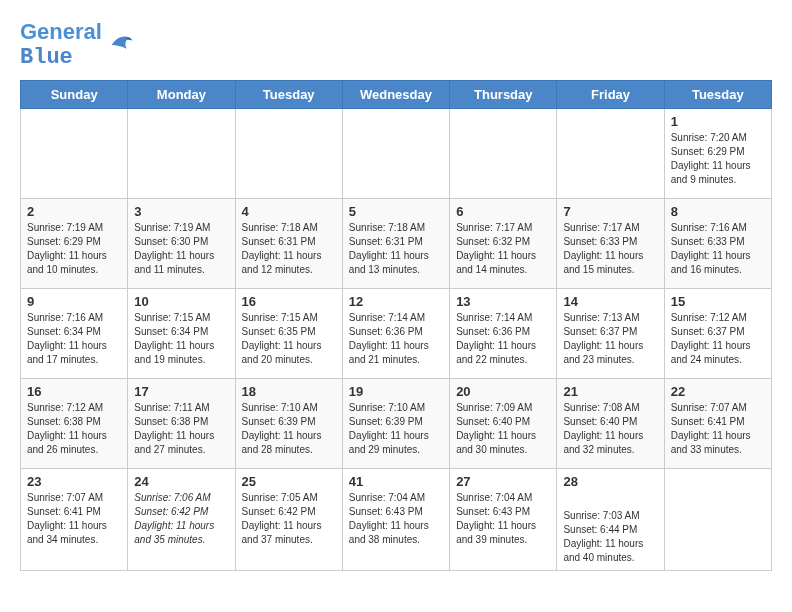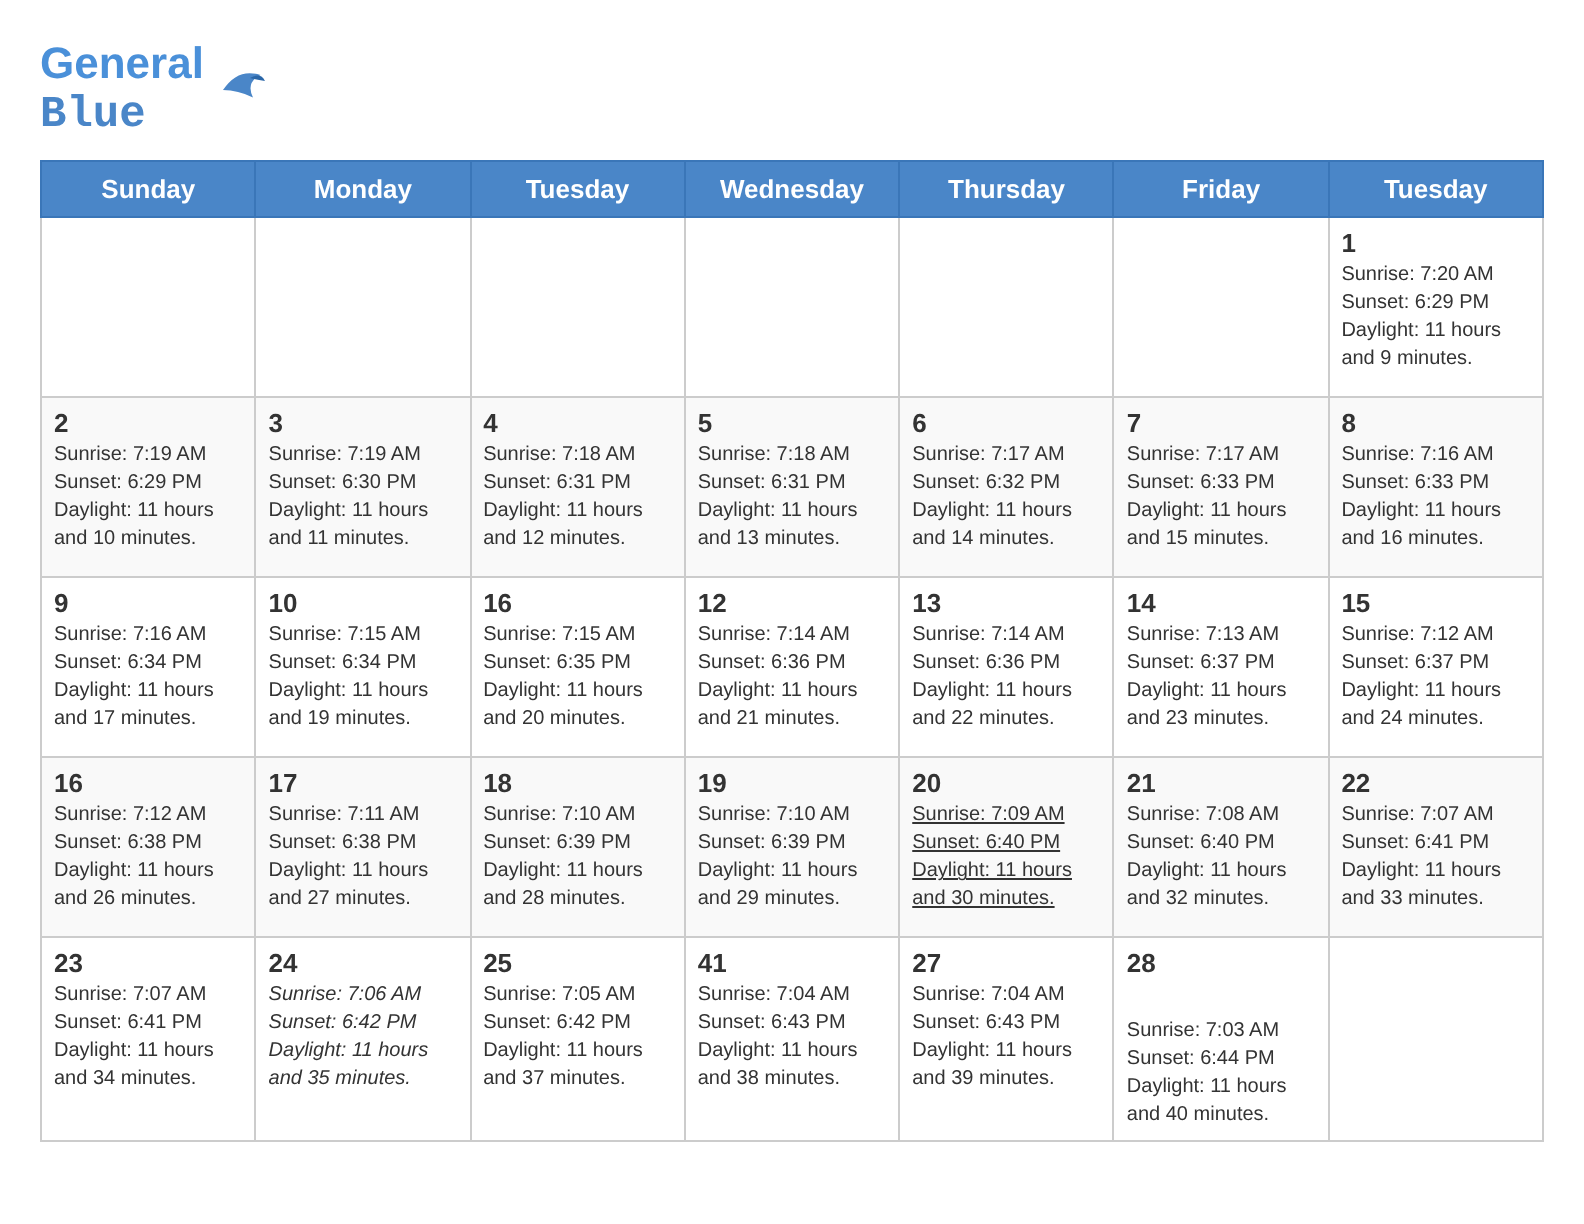--- a/index.html
+++ b/index.html
@@ -253,7 +253,7 @@
         </td>
         <td>
           <span class="day-num">20</span>
-          <div class="day-info" style="white-space: pre-line; text-decoration: underline;">Sunrise: 7:09 AM
+          <div class="day-info" style="white-space: pre-line;">Sunrise: 7:09 AM
 Sunset: 6:40 PM
 Daylight: 11 hours and 30 minutes.</div>
         </td>

